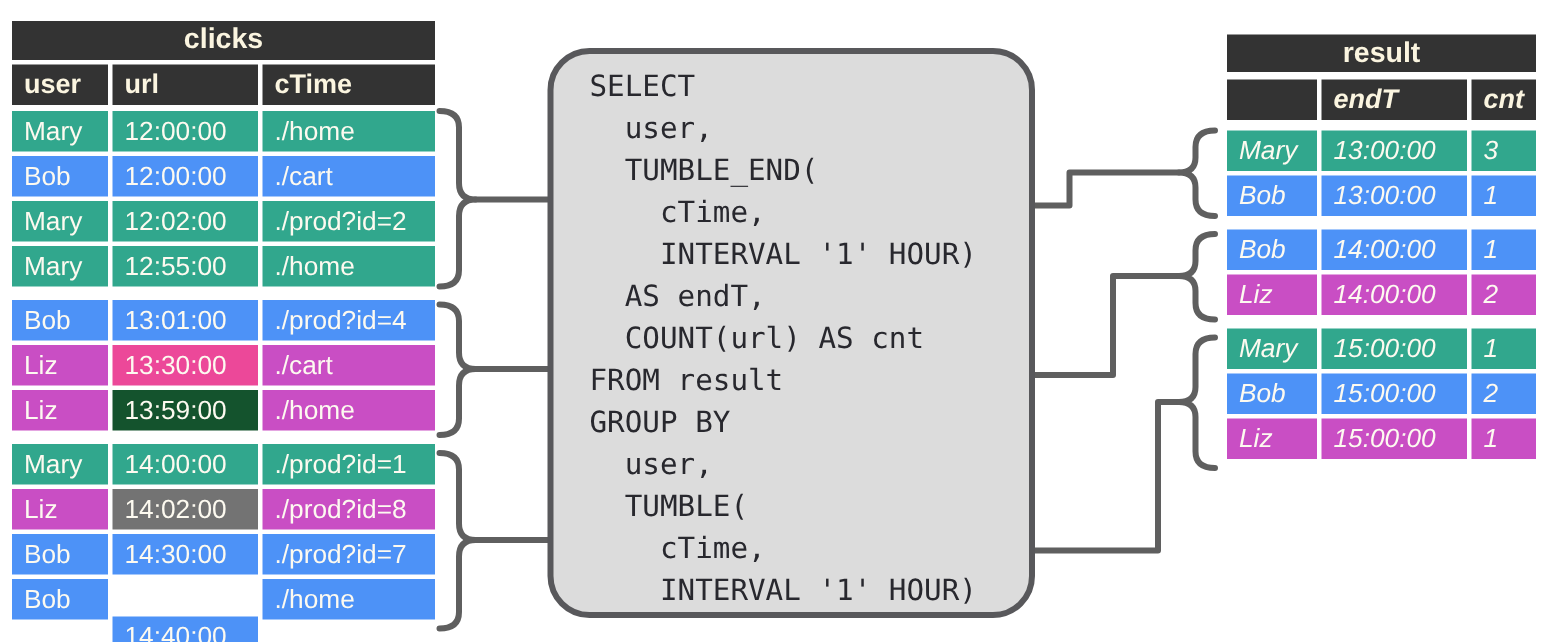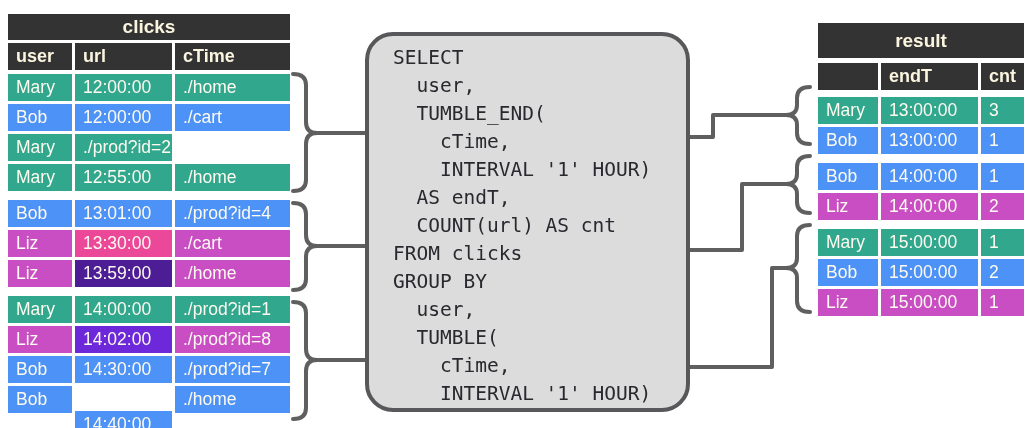--- a/index.html
+++ b/index.html
@@ -20,7 +20,7 @@
     display:flex; align-items:center; justify-content:center;
   }
   .tbl-clicks .ttl { height:26px; margin-bottom:3px; }
-  .tbl-result .ttl { height:35px; margin-bottom:5px; }
+  .tbl-result .ttl { height:25px; margin-bottom:5px; }
 
   .grid { display:grid; gap:3px; }
   .tbl-clicks .grid { grid-template-columns:64px 97px 115px; }

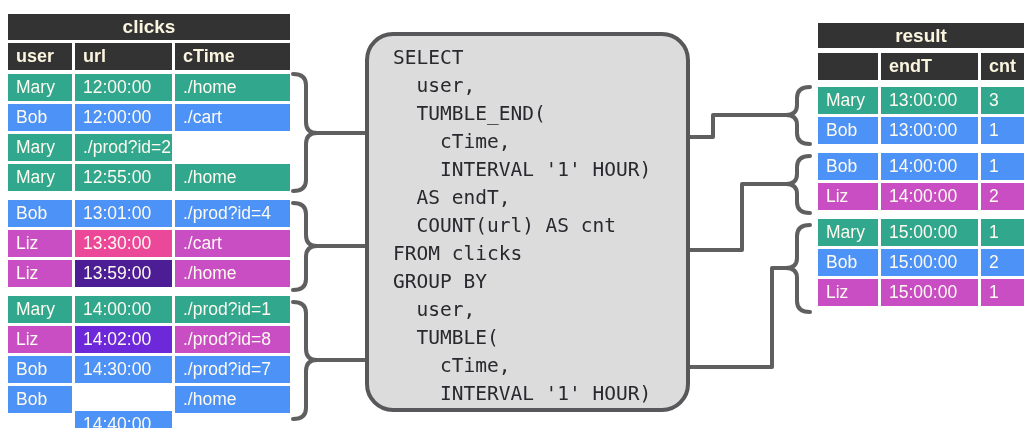--- a/index.html
+++ b/index.html
@@ -24,7 +24,7 @@
 
   .grid { display:grid; gap:3px; }
   .tbl-clicks .grid { grid-template-columns:64px 97px 115px; }
-  .tbl-result .grid { grid-template-columns:60px 97px 43px; }
+  .tbl-result .grid { grid-template-columns:60px 97px 43px;font-style:italic; }
 
   .hrow { margin-bottom:4px; }
   .tbl-result .hrow { margin-bottom:7px; }

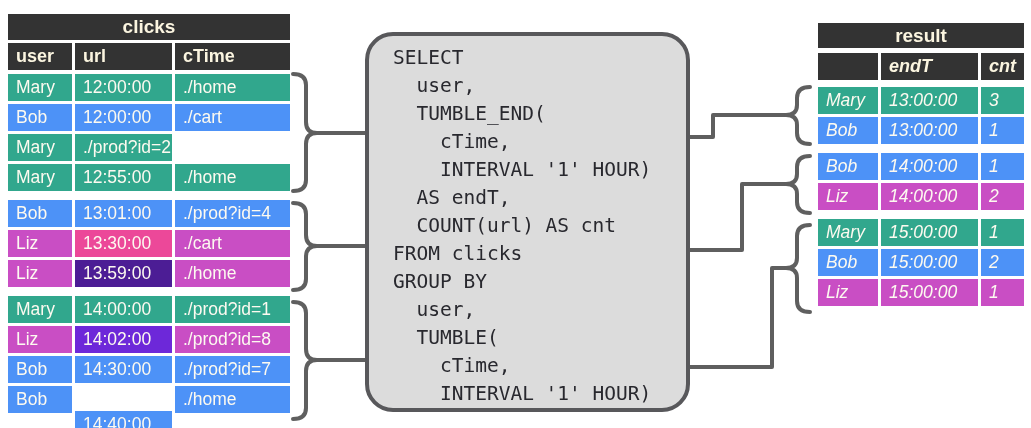--- a/index.html
+++ b/index.html
@@ -99,6 +99,7 @@
       </div>
       <div class="grid trow">
         <div class="cell" style="background: rgb(49, 167, 141);">Mary</div>
+        <div class="cell" style="background: rgb(49, 167, 141);">12:02:00</div>
         <div class="cell" style="background: rgb(49, 167, 141);">./prod?id=2</div>
       </div>
       <div class="grid trow">

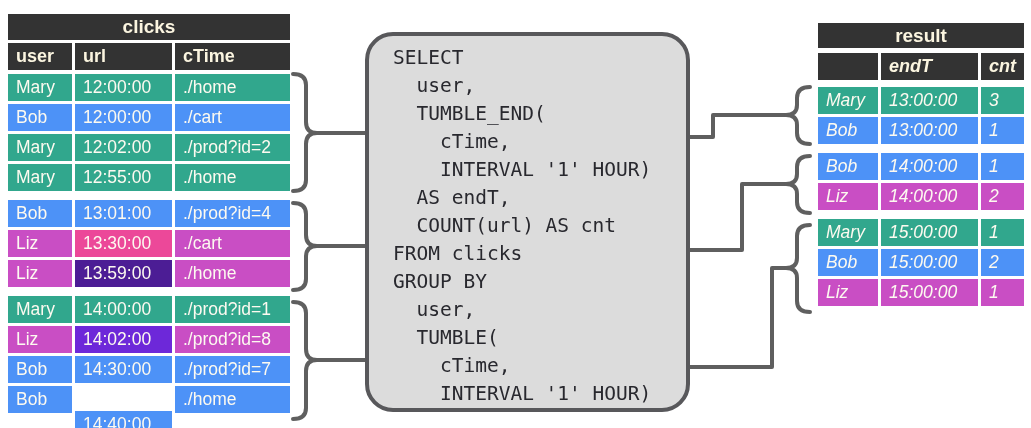--- a/index.html
+++ b/index.html
@@ -159,7 +159,7 @@
     <div class="sql-line">    INTERVAL '1' HOUR)</div>
     <div class="sql-line">  AS endT,</div>
     <div class="sql-line">  COUNT(url) AS cnt</div>
-    <div class="sql-line">FROM clicks</div>
+    <div class="sql-line">FROM result</div>
     <div class="sql-line">GROUP BY</div>
     <div class="sql-line">  user,</div>
     <div class="sql-line">  TUMBLE(</div>

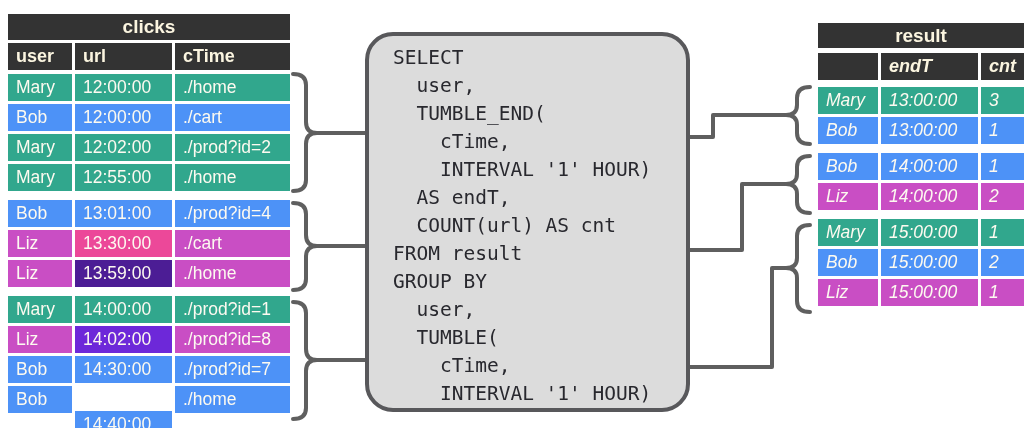--- a/index.html
+++ b/index.html
@@ -122,7 +122,7 @@
       </div>
       <div class="grid trow">
         <div class="cell" style="background: rgb(201, 78, 196);">Liz</div>
-        <div class="cell" style="background: #4c1d95;">13:59:00</div>
+        <div class="cell" style="background: #14532d;">13:59:00</div>
         <div class="cell" style="background: rgb(201, 78, 196);">./home</div>
       </div>
     </div>

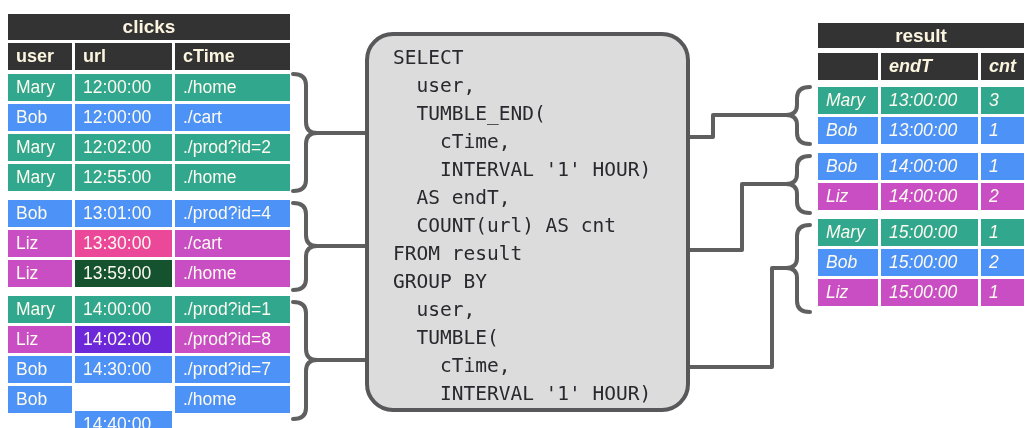--- a/index.html
+++ b/index.html
@@ -135,7 +135,7 @@
       </div>
       <div class="grid trow">
         <div class="cell" style="background: rgb(201, 78, 196);">Liz</div>
-        <div class="cell" style="background: #6d28d9; text-align: right;">14:02:00</div>
+        <div class="cell" style="background: #737373; text-align: right;">14:02:00</div>
         <div class="cell" style="background: rgb(201, 78, 196); text-align: right;">./prod?id=8</div>
       </div>
       <div class="grid trow">

